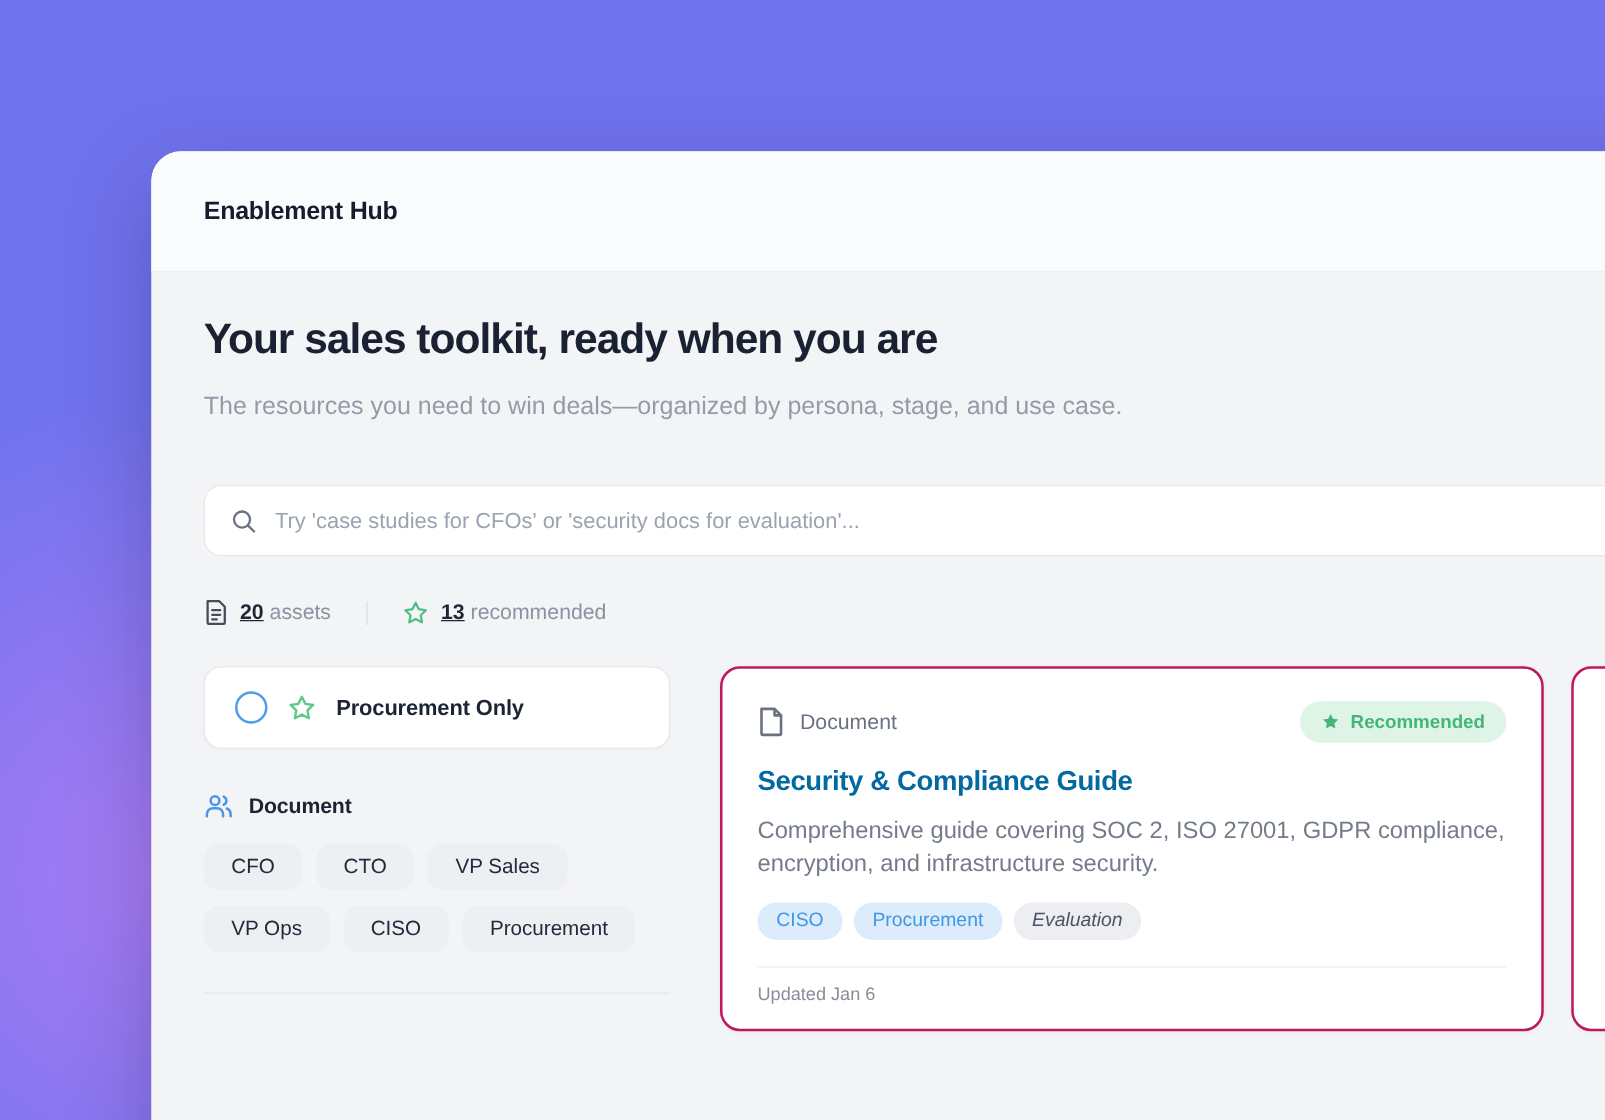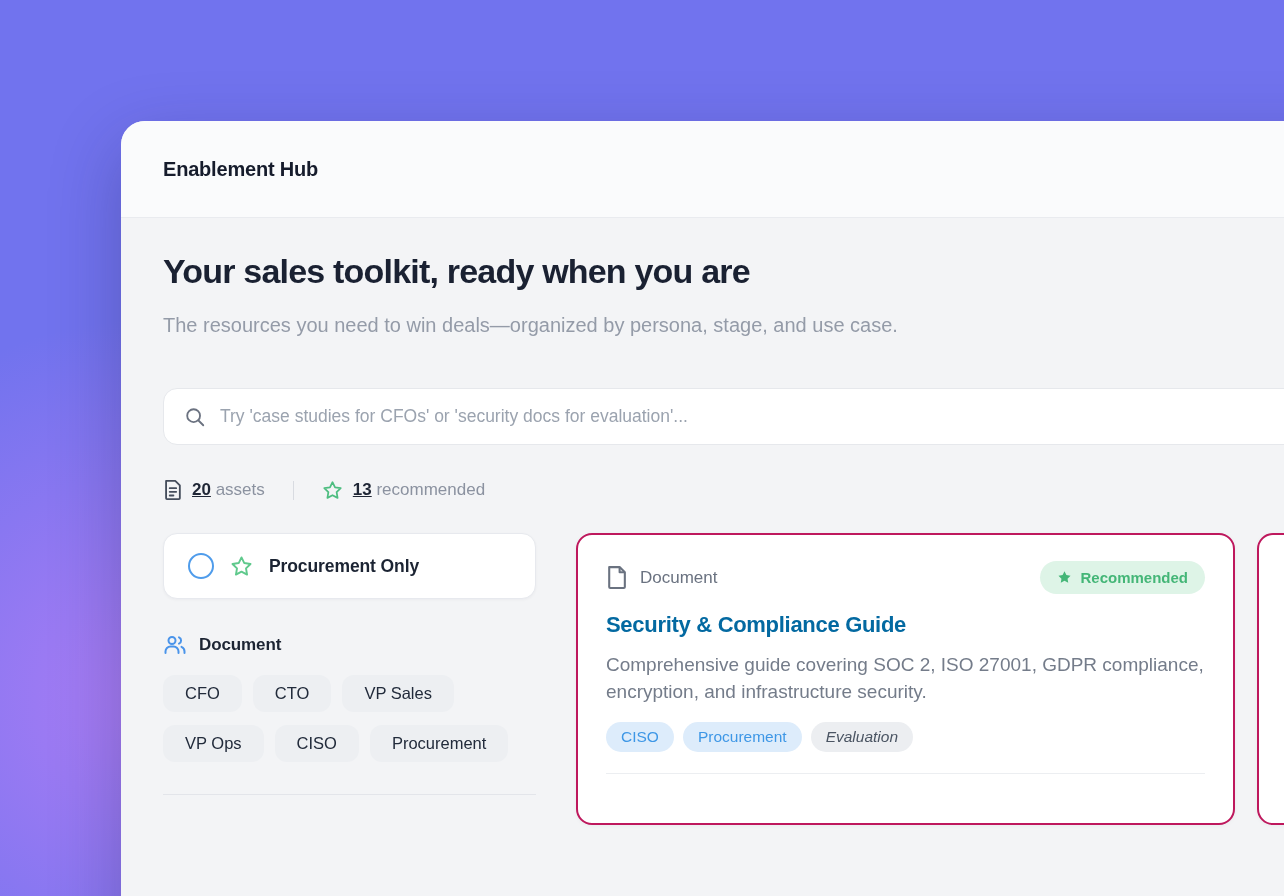--- a/index.html
+++ b/index.html
@@ -359,6 +359,7 @@
             <span class="tag gray">Evaluation</span>
           </div>
           <div class="card-footer-divider"></div>
+          <div class="card-updated">Updated Jan 6</div>
         </div>
 
         <div class="asset-card"></div>

